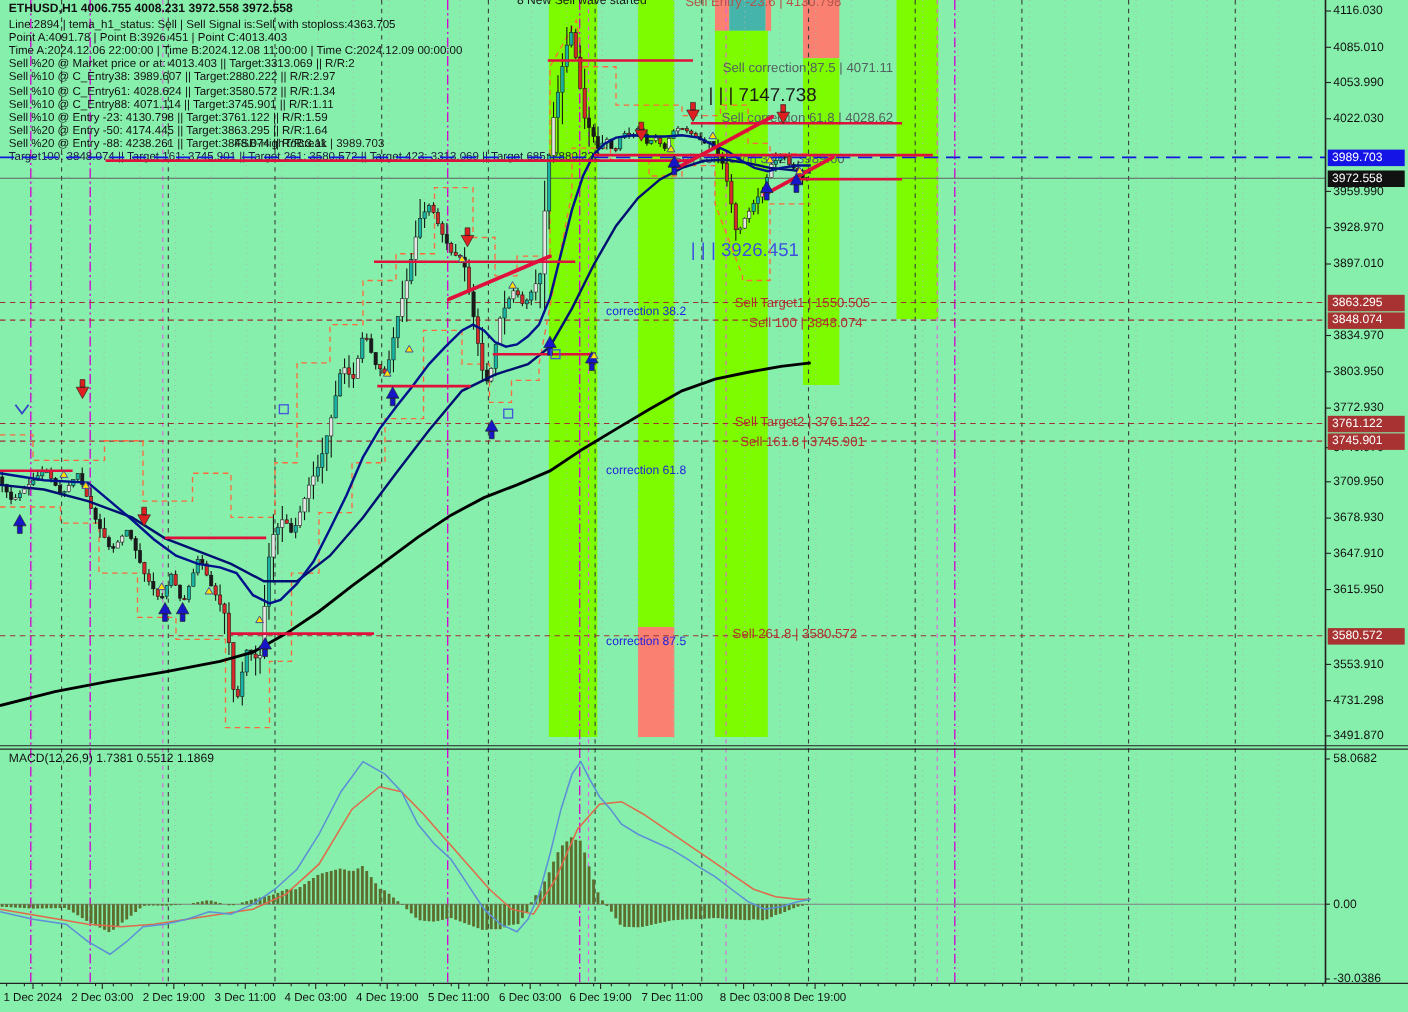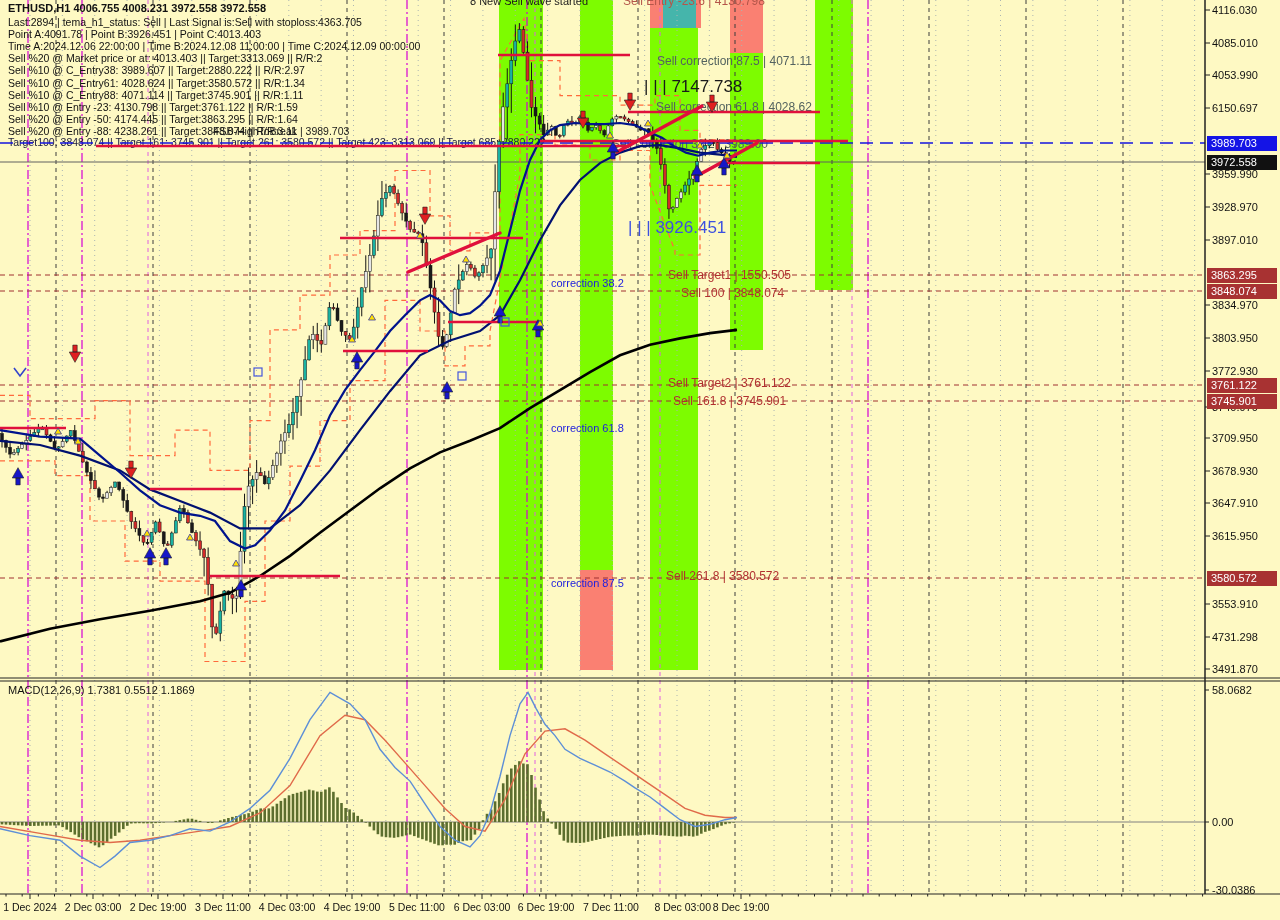--- a/index.html
+++ b/index.html
@@ -3,7 +3,7 @@
 <meta charset="utf-8">
 <style>
   html,body{margin:0;padding:0;background:#c0c0c0;}
-  #app{position:relative;width:1280px;height:920px;background:#fef9c3;overflow:hidden;
+  #app{position:relative;width:1280px;height:920px;background:#86efac;overflow:hidden;
        font-family:"Liberation Sans",sans-serif;}
   svg{position:absolute;left:0;top:0;}
   #svg-bg{z-index:0;}

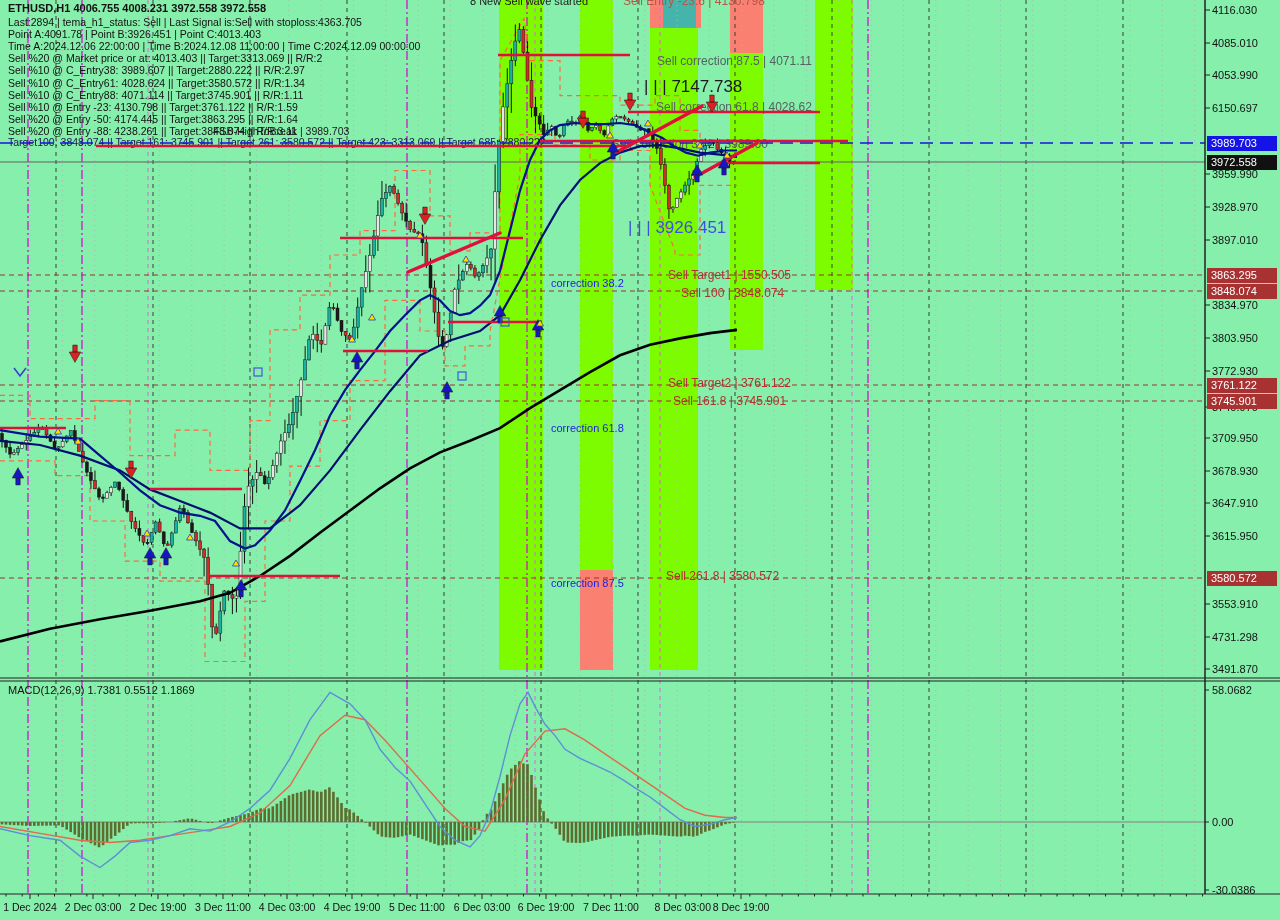--- a/index.html
+++ b/index.html
@@ -107,7 +107,7 @@
   <div id="text-layer">
     <div class="info-line lbl" id="symbol-line">ETHUSD,H1  4006.755 4008.231 3972.558 3972.558</div>
     <div id="info-lines">
-        <div class="info-line" style="top: 16px;">Last:2894 | tema_h1_status: Sell | Last Signal is:Sell with stoploss:4363.705</div>
+        <div class="info-line" style="top: 16px;">Line:2894 | tema_h1_status: Sell | Sell Signal is:Sell with stoploss:4363.705</div>
         <div class="info-line" style="top: 28.1px;">Point A:4091.78 | Point B:3926.451 | Point C:4013.403</div>
         <div class="info-line" style="top: 40.2px;">Time A:2024.12.06 22:00:00 | Time B:2024.12.08 11:00:00 | Time C:2024.12.09 00:00:00</div>
         <div class="info-line" style="top: 52.3px;">Sell %20 @ Market price or at: 4013.403 || Target:3313.069 || R/R:2</div>

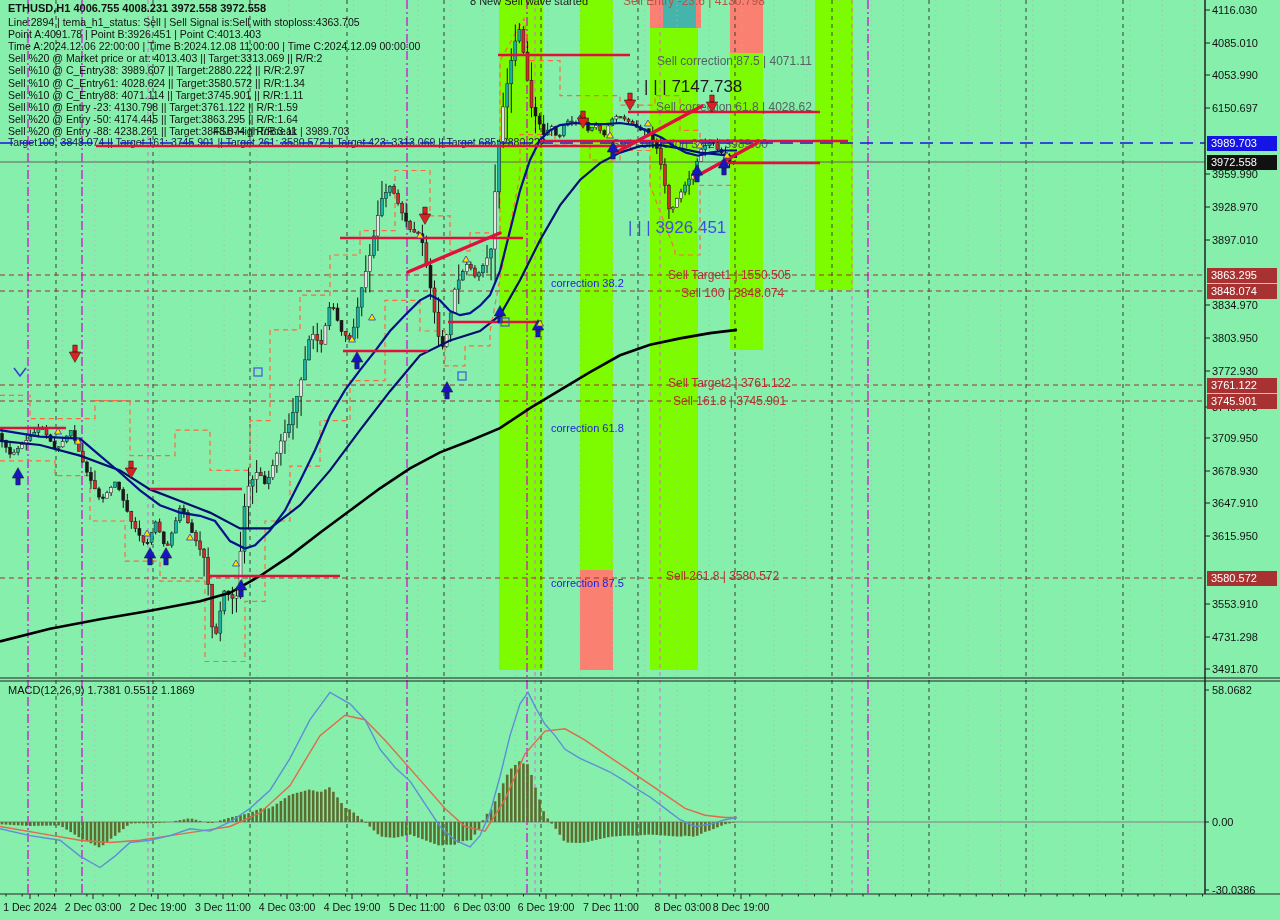--- a/index.html
+++ b/index.html
@@ -864,7 +864,7 @@
         <div class="ytick" style="top: 4px;">4116.030</div>
         <div class="ytick" style="top: 37px;">4085.010</div>
         <div class="ytick" style="top: 69px;">4053.990</div>
-        <div class="ytick" style="top: 102px;">6150.697</div>
+        <div class="ytick" style="top: 102px;">4022.030</div>
         <div class="ytick" style="top: 168px;">3959.990</div>
         <div class="ytick" style="top: 201px;">3928.970</div>
         <div class="ytick" style="top: 234px;">3897.010</div>

